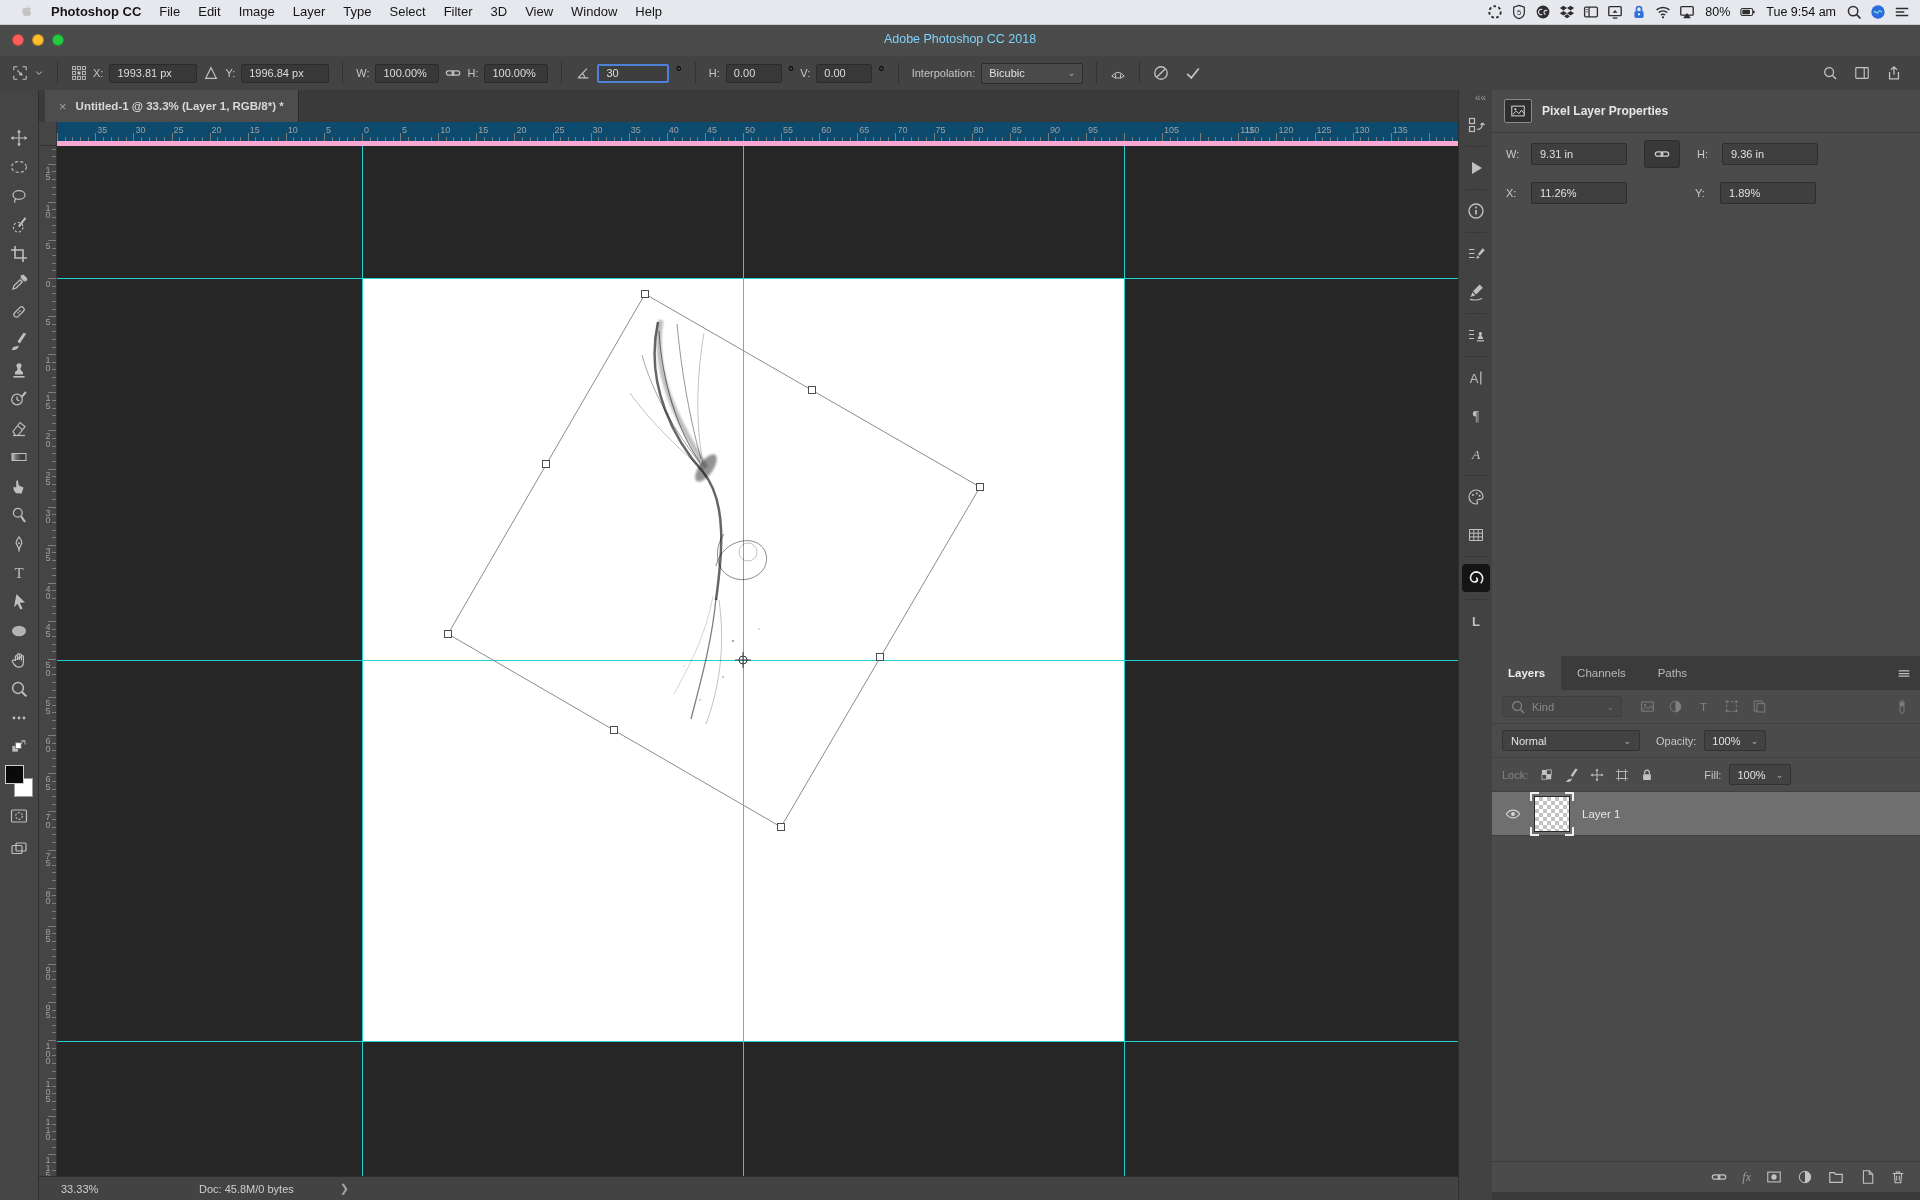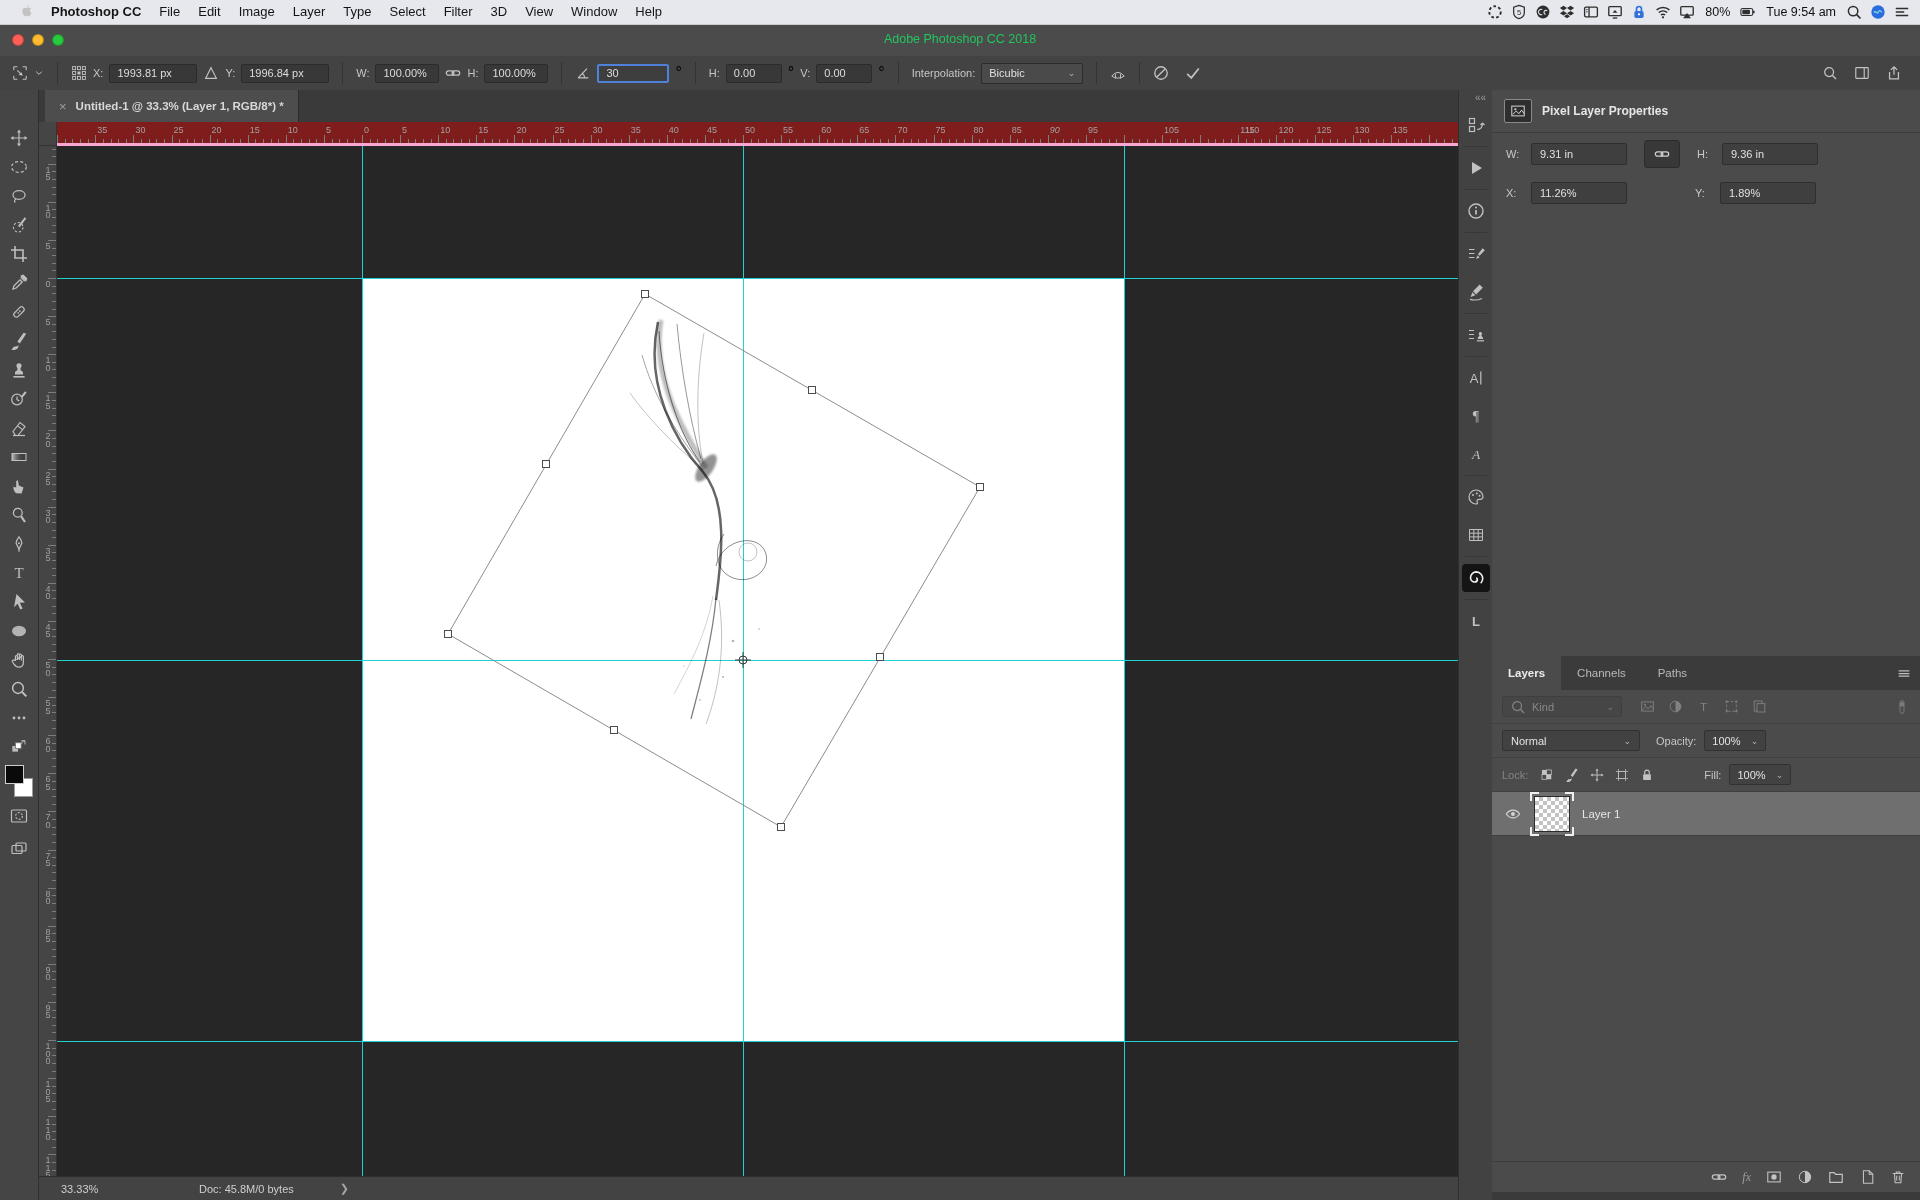--- a/index.html
+++ b/index.html
@@ -22,7 +22,7 @@
   #titlebar{position:absolute;top:24px;left:0;right:0;height:32px;background:#4b4b4b;border-bottom:1px solid #383838}
   #lights{position:absolute;left:12px;top:10px;display:flex;gap:8px}
   .light{width:12px;height:12px;border-radius:50%;border:1px solid rgba(0,0,0,.25);box-sizing:border-box}
-  #wintitle{text-align:center;line-height:31px;font-size:12.5px;color:#22c55e}
+  #wintitle{text-align:center;line-height:31px;font-size:12.5px;color:#7dd3fc}
 
   
   #optionsbar{position:absolute;top:56px;left:0;right:0;height:34px;background:#434343;

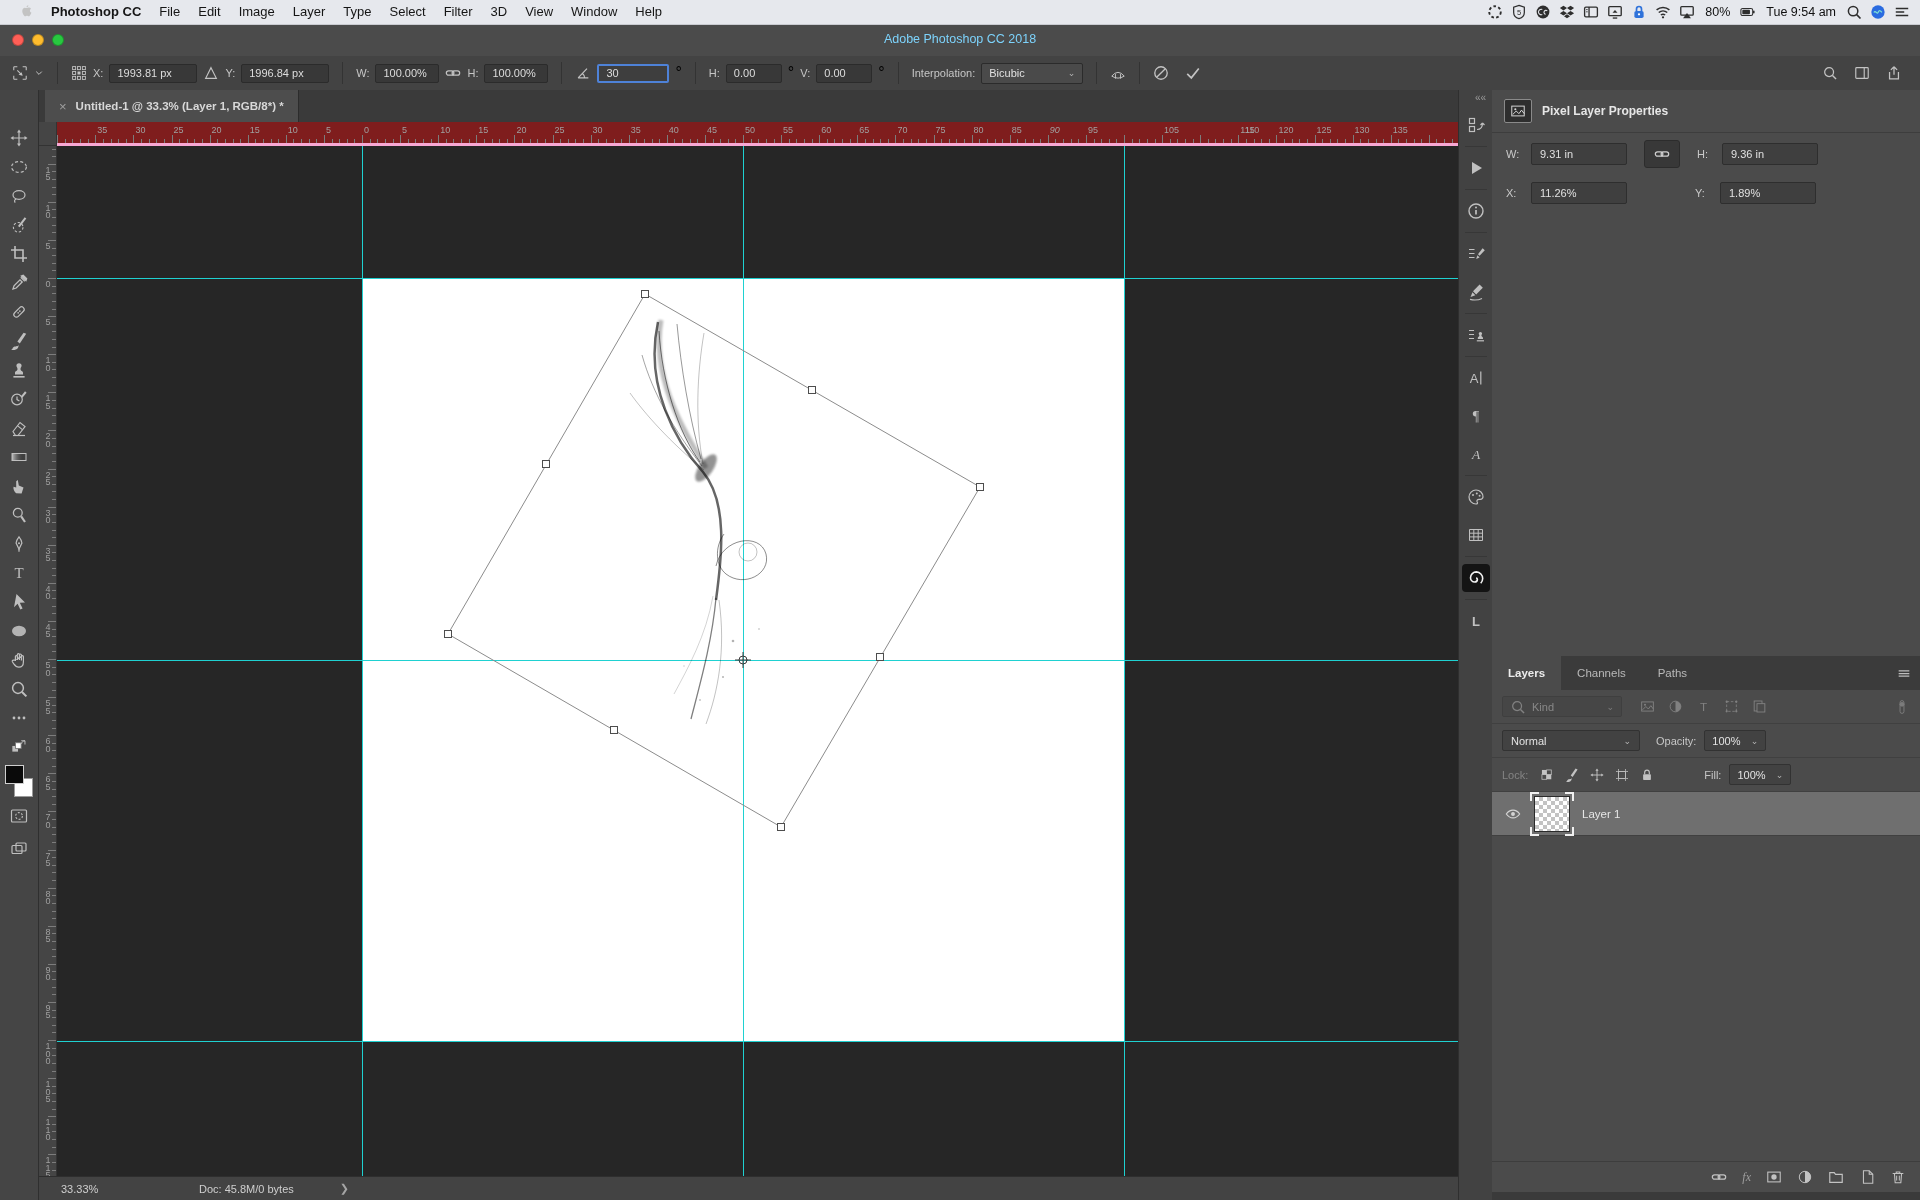--- a/index.html
+++ b/index.html
@@ -53,8 +53,8 @@
 
   #rulercorner{position:absolute;left:39px;top:122px;width:18px;height:24px;background:#454545;
                border-right:1px solid #333;border-bottom:1px solid #333;box-sizing:border-box}
-  #hruler{position:absolute;left:57px;top:122px;width:1401px;height:24px;background:#7f1d1d;
-          border-bottom:3px solid #f9a8d4;overflow:hidden;box-sizing:border-box}
+  #hruler{position:absolute;left:57px;top:122px;width:1401px;height:24px;background:#0c4a6e;
+          border-bottom:5px solid #f9a8d4;overflow:hidden;box-sizing:border-box}
   .tick{position:absolute;bottom:0;width:1px;height:4px;background:#7c7c7c}
   .tick.major{height:8px}
   .rlabel{position:absolute;top:3px;font-size:9px;color:#a0a0a0}

